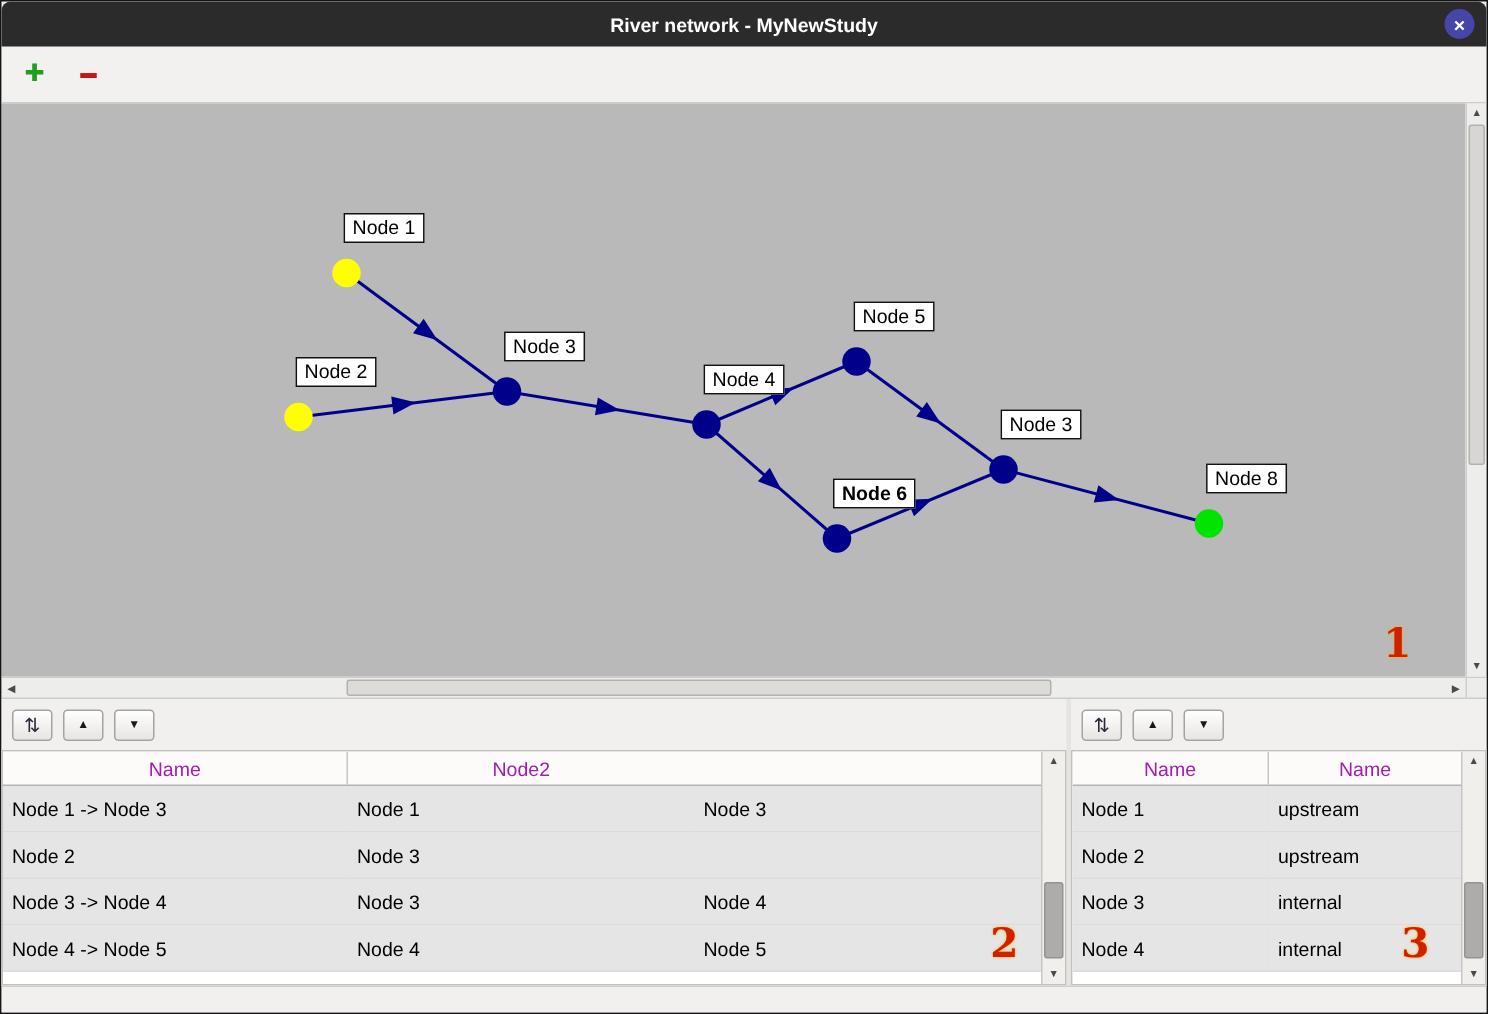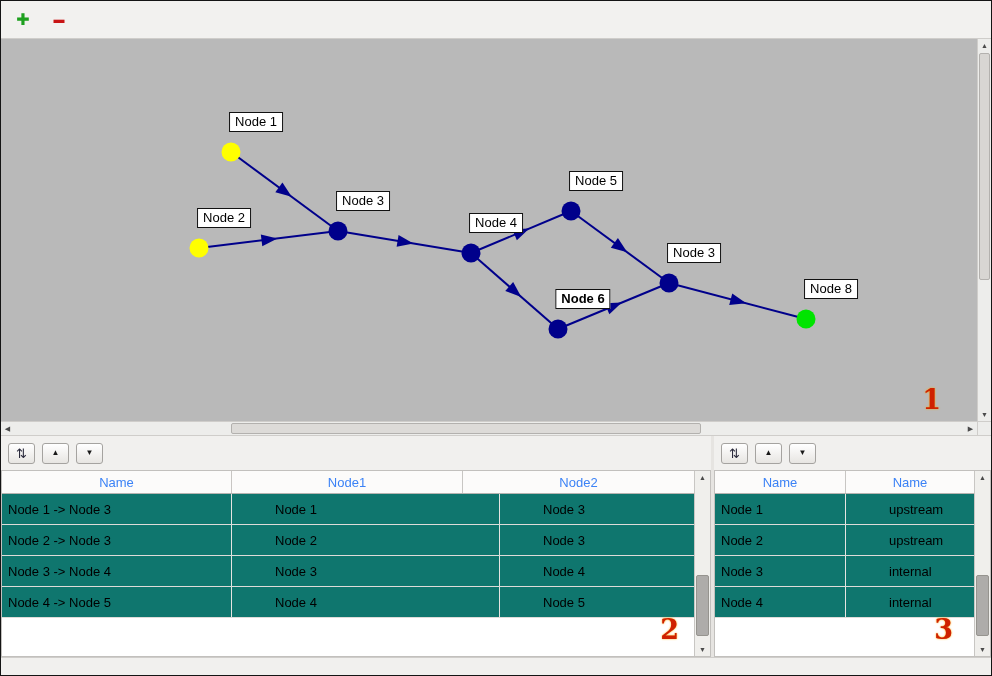--- a/index.html
+++ b/index.html
@@ -102,6 +102,12 @@
 
 <div class="window">
 
+  <div class="titlebar">
+    <span>River network - MyNewStudy</span>
+    <span class="close-btn">
+      <span class="close-glyph">×</span>
+    </span>
+  </div>
 
   <div class="toolbar">
     <button class="tb-btn">

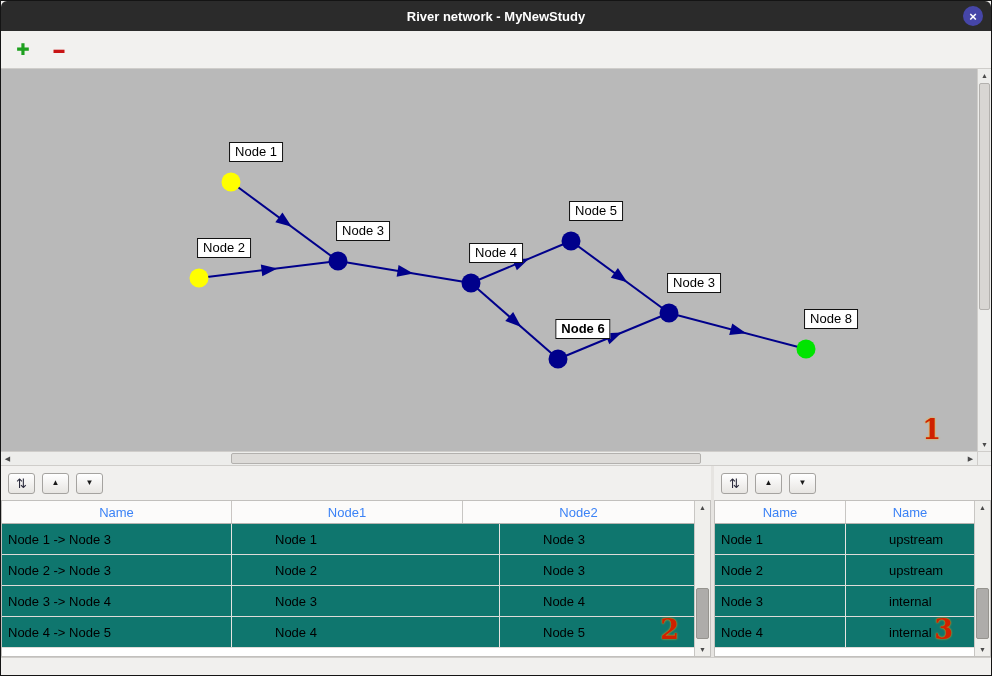--- a/index.html
+++ b/index.html
@@ -82,7 +82,7 @@
   .edge-grid{display:grid;grid-template-columns:230px 231px 1fr;}
   .node-grid{display:grid;grid-template-columns:131px 1fr;}
   .th{display:flex;align-items:center;justify-content:center;font-size:13px;
-    color:#3b82f6;border-right:1px solid #c8c6c3;}
+    color:#a21caf;border-right:1px solid #c8c6c3;}
   .th:last-child{border-right:none;}
   .t-body{flex:1;overflow:hidden;background:#ffffff;}
   .tr{height:30px;border-bottom:1px solid #dedcd9;background:#0f766e;gap:37px;}

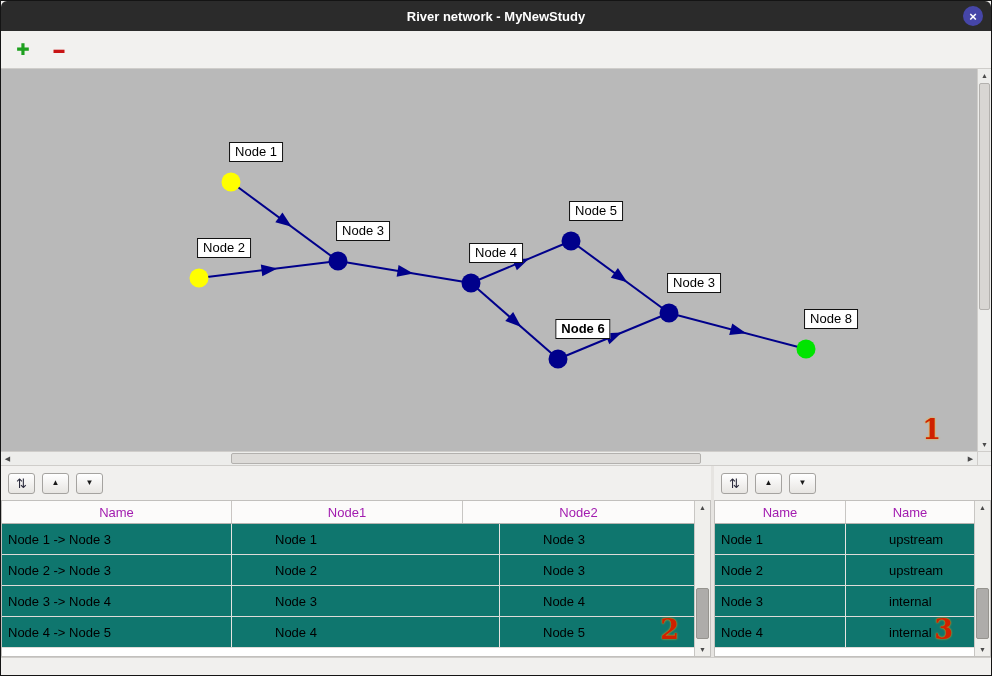--- a/index.html
+++ b/index.html
@@ -194,7 +194,6 @@
         <div class="t-main">
           <div class="t-head edge-grid">
               <div class="th">Name</div>
-              <div class="th">Node1</div>
               <div class="th">Node2</div>
             </div>
           <div class="t-body">

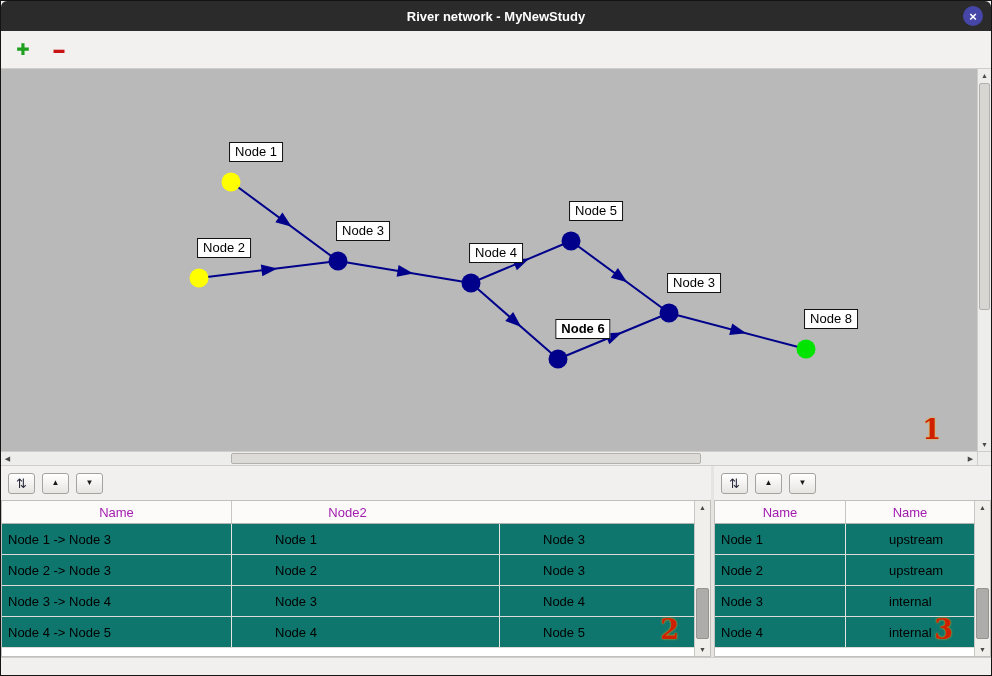--- a/index.html
+++ b/index.html
@@ -85,7 +85,7 @@
     color:#a21caf;border-right:1px solid #c8c6c3;}
   .th:last-child{border-right:none;}
   .t-body{flex:1;overflow:hidden;background:#ffffff;}
-  .tr{height:30px;border-bottom:1px solid #dedcd9;background:#0f766e;gap:37px;}
+  .tr{height:30px;border-bottom:1px solid #dedcd9;background:#e5e5e5;}
   .td{display:flex;align-items:center;padding:0 6px;font-size:13px;color:#000;
     border-right:1px solid #e6e4e1;overflow:hidden;white-space:nowrap;}
   .td:last-child{border-right:none;}

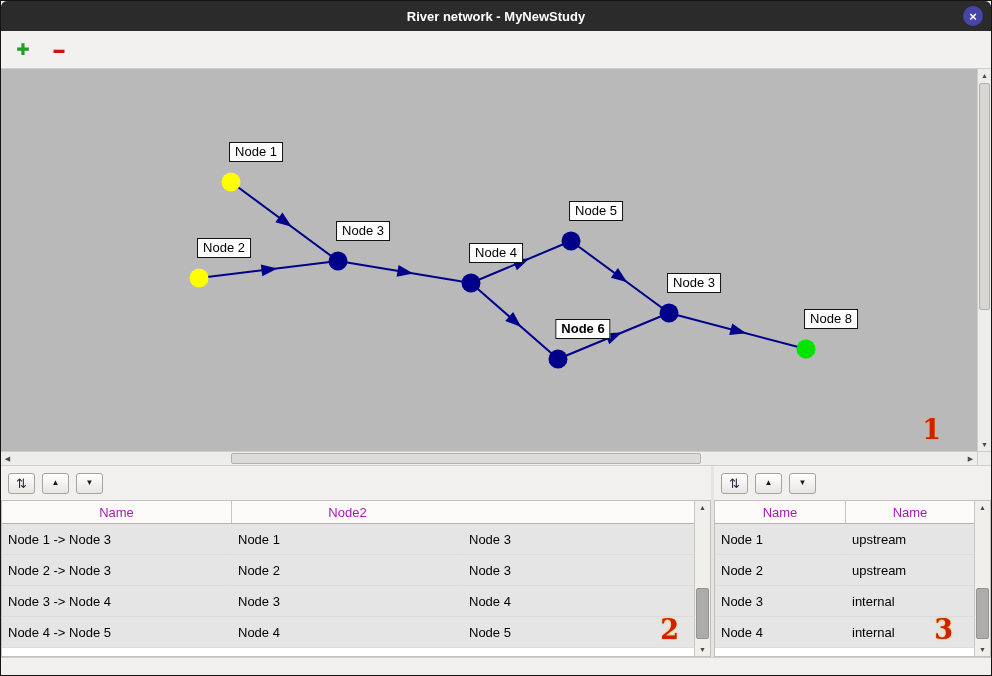--- a/index.html
+++ b/index.html
@@ -203,7 +203,6 @@
                 <div class="td">Node 3</div>
               </div>
               <div class="tr edge-grid">
-                <div class="td">Node 2 -&gt; Node 3</div>
                 <div class="td">Node 2</div>
                 <div class="td">Node 3</div>
               </div>

